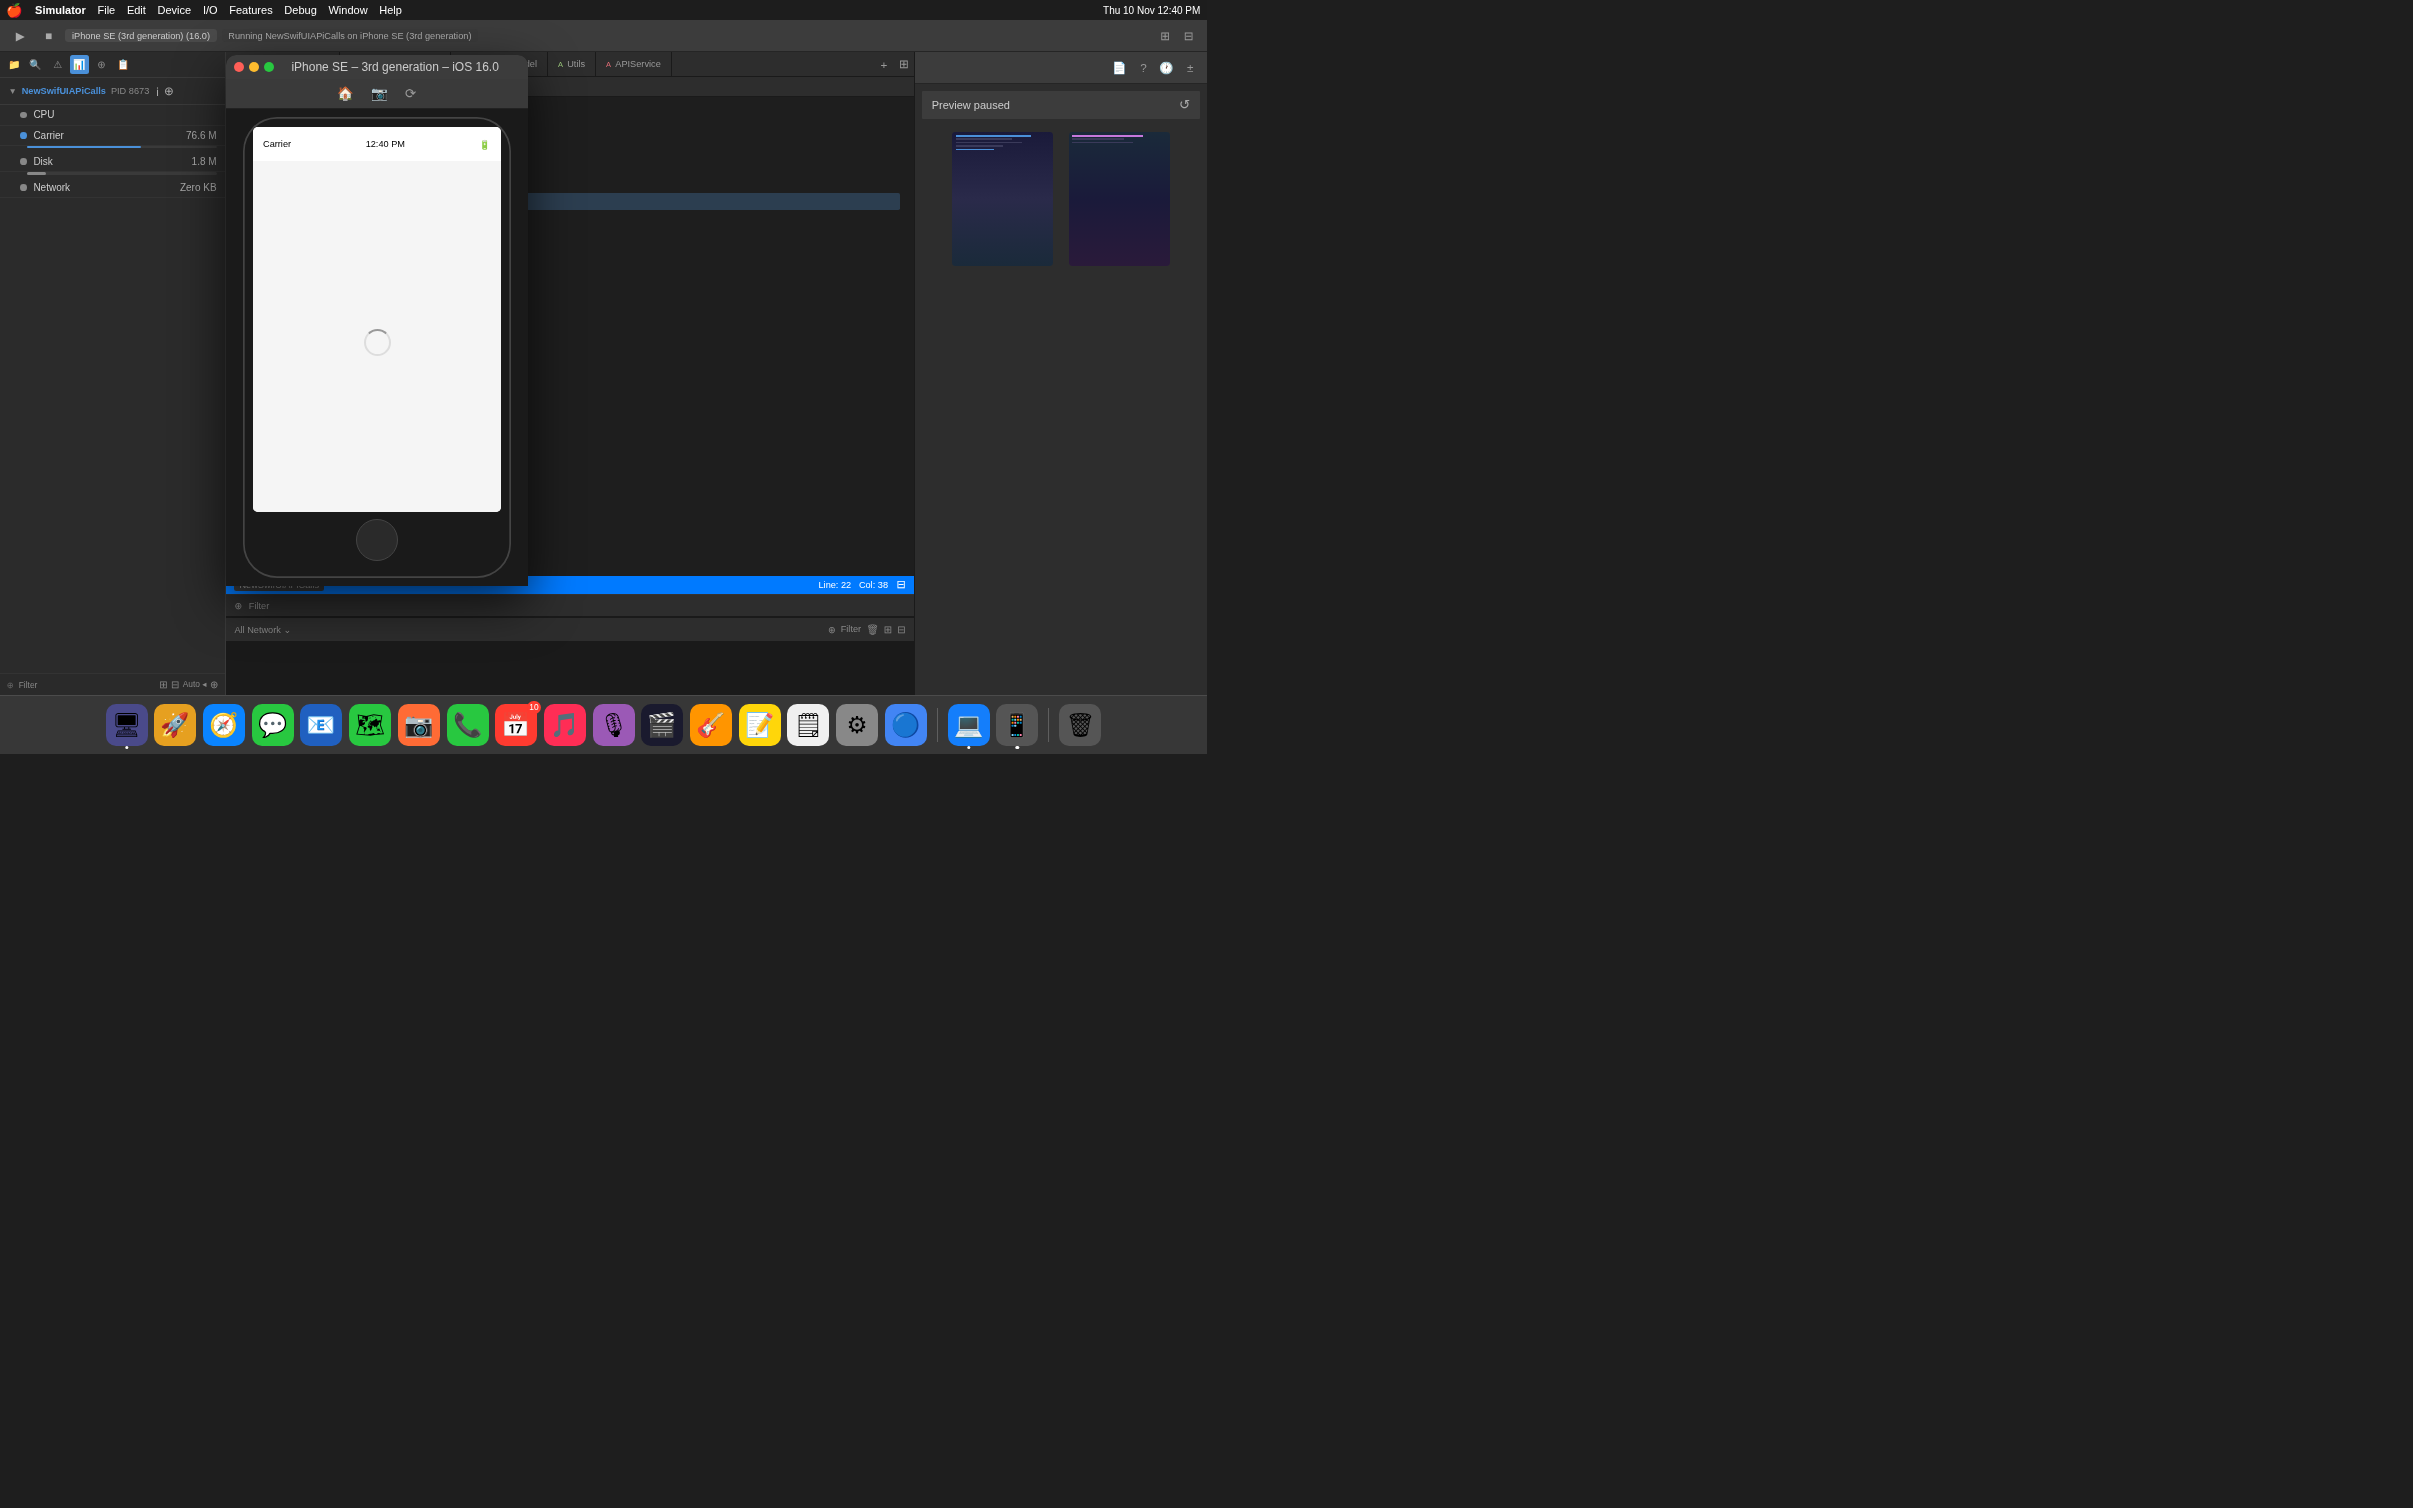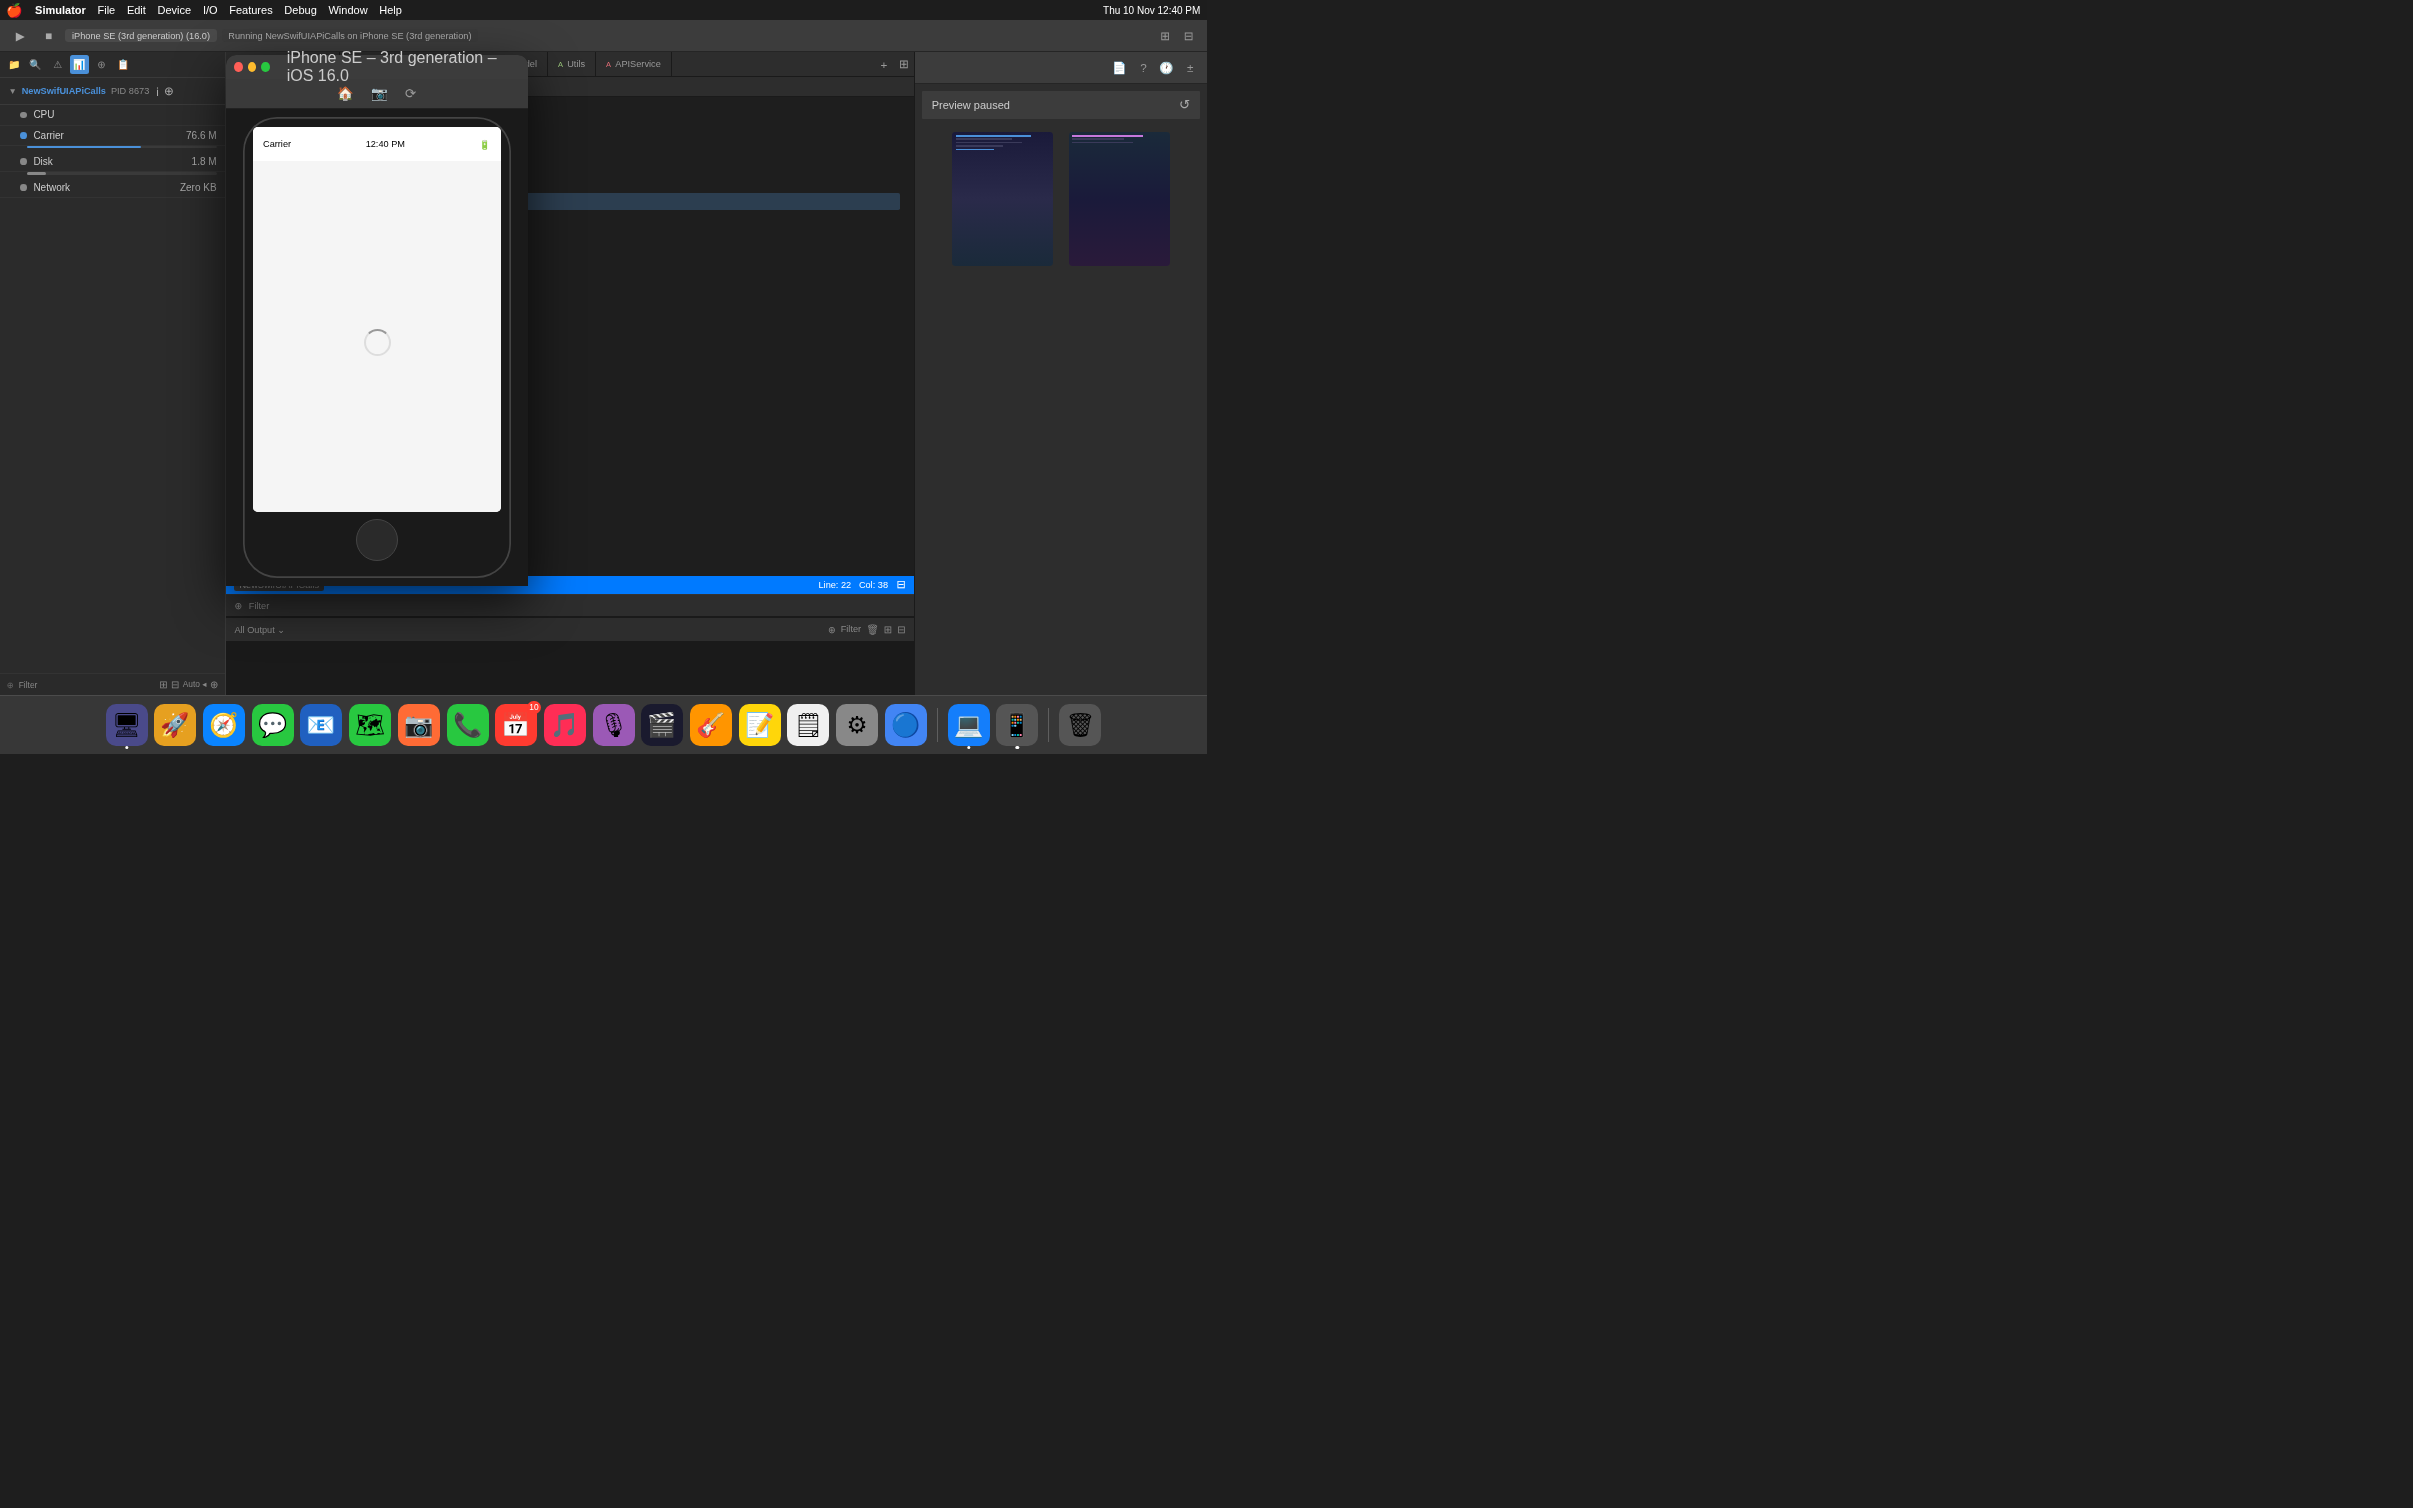--- a/index.html
+++ b/index.html
@@ -117,7 +117,7 @@
     .tl-max { background: #28c840; }
 
     .sim-title-text {
-      font-size: 16px;
+      font-size: 12px;
       color: #ccc;
       margin-left: 12px;
     }

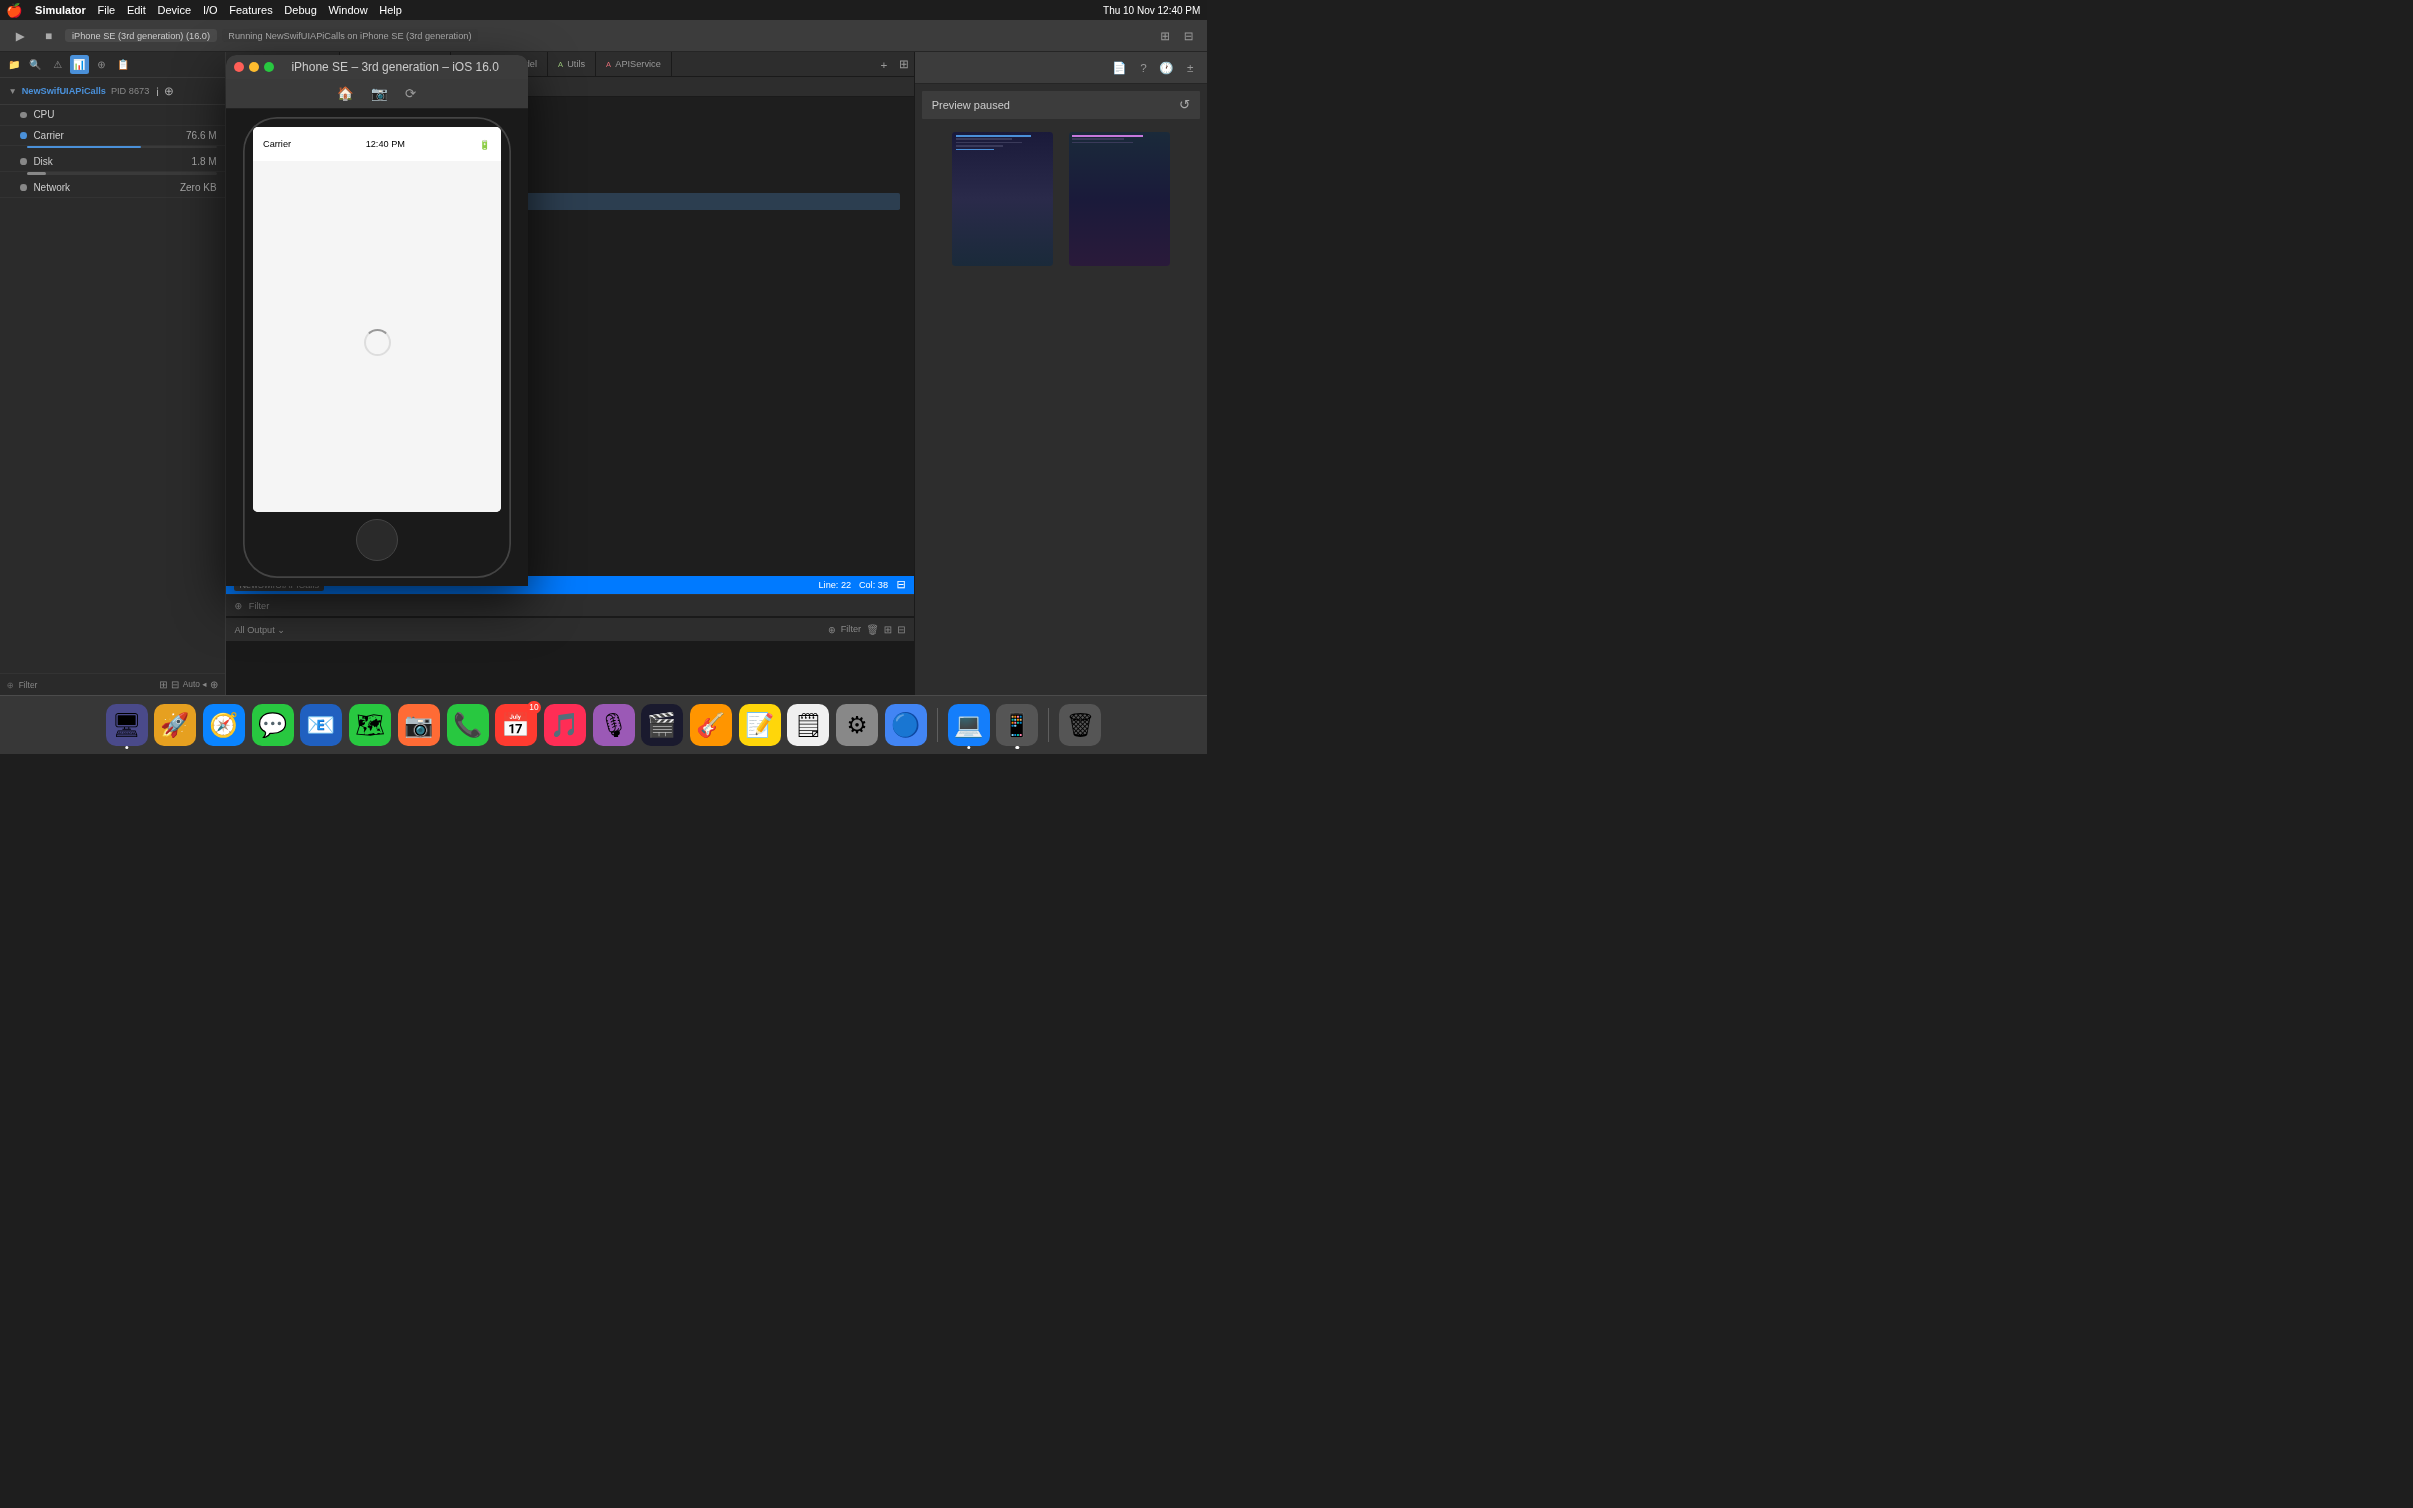--- a/index.html
+++ b/index.html
@@ -693,7 +693,7 @@
         <span style="font-size:9.2px;color:#888;">Filter</span>
       </div>
       <div class="console-bottom">
-        <span style="font-size:9.2px;color:#888;">All Output ⌄</span>
+        <span style="font-size:9.2px;color:#888;">All Network ⌄</span>
         <div style="margin-left:auto;display:flex;align-items:center;gap:5px;">
           <span style="font-size:9.2px;color:#888;">⊕</span>
           <span style="font-size:9.2px;color:#888;">Filter</span>

